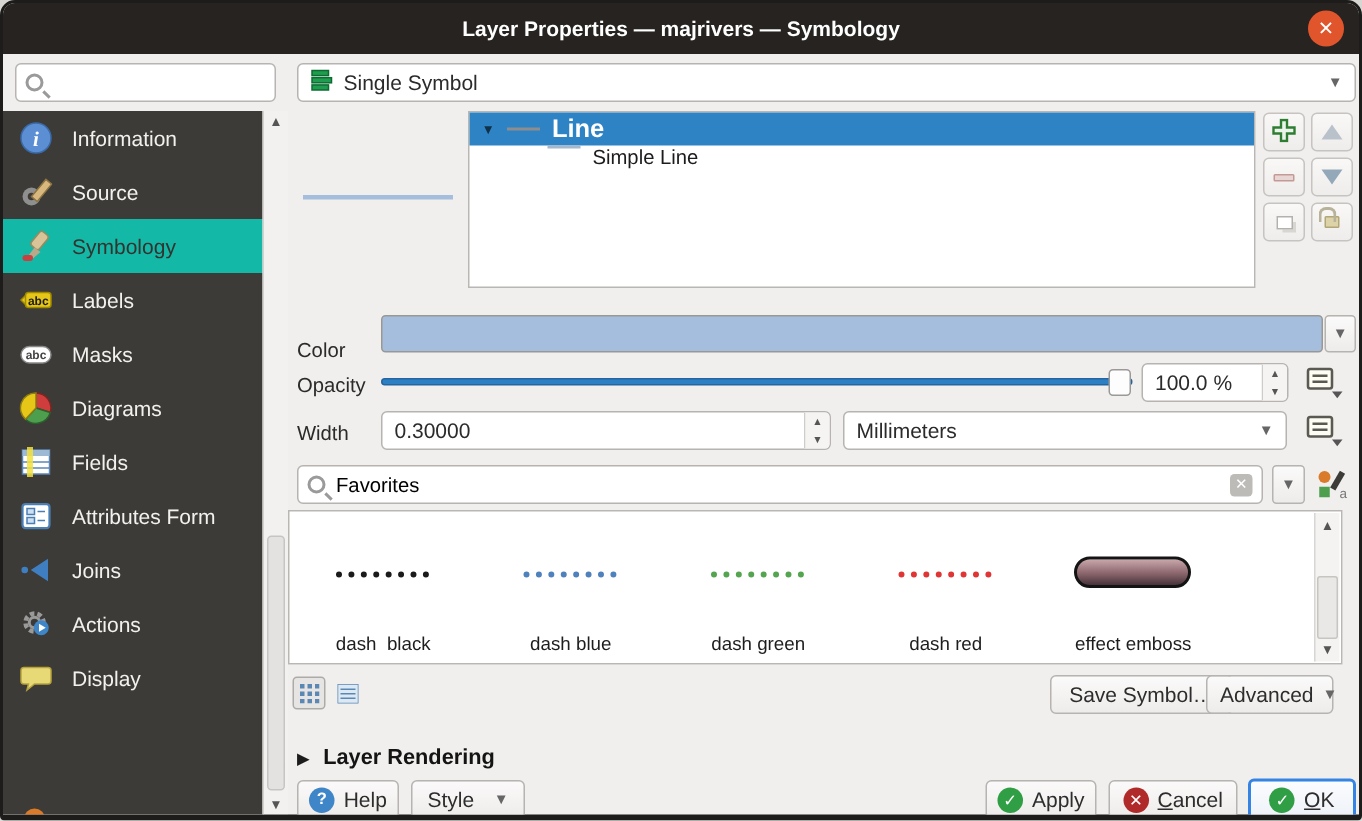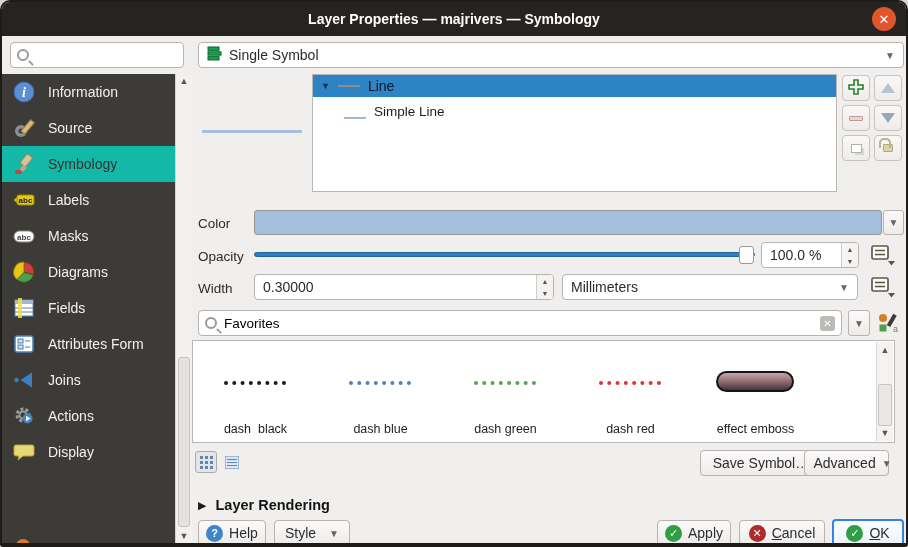--- a/index.html
+++ b/index.html
@@ -237,7 +237,7 @@
     <div style="height:22px; display:flex; align-items:center; gap:8px; padding-left:8px; background:#2e83c5;">
       <span style="font-size:9px; color:#10314a;">▼</span>
       <span style="width:22px; height:2px; background:#8d8d8d;"></span>
-      <span style="font-weight:normal; color:#0f172a; font-size:14px;">Line</span>
+      <span style="font-weight:bold; color:#ffffff; font-size:17px;">Line</span>
     </div>
     <div style="height:22px; display:flex; align-items:flex-end; gap:8px; padding-left:31px;">
       <span style="width:22px; height:2px; background:#a3b8cc;"></span>

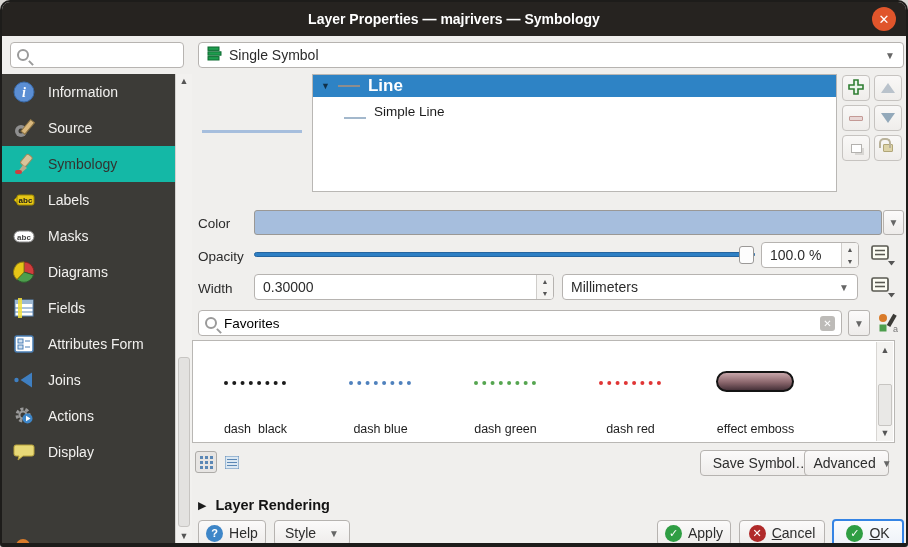--- a/index.html
+++ b/index.html
@@ -239,7 +239,7 @@
       <span style="width:22px; height:2px; background:#8d8d8d;"></span>
       <span style="font-weight:bold; color:#ffffff; font-size:17px;">Line</span>
     </div>
-    <div style="height:22px; display:flex; align-items:flex-end; gap:8px; padding-left:31px;">
+    <div style="height:22px; display:flex; align-items:flex-start; gap:8px; padding-left:52px;">
       <span style="width:22px; height:2px; background:#a3b8cc;"></span>
       <span style="color:#1c1c1c; font-size:13.5px;">Simple Line</span>
     </div>

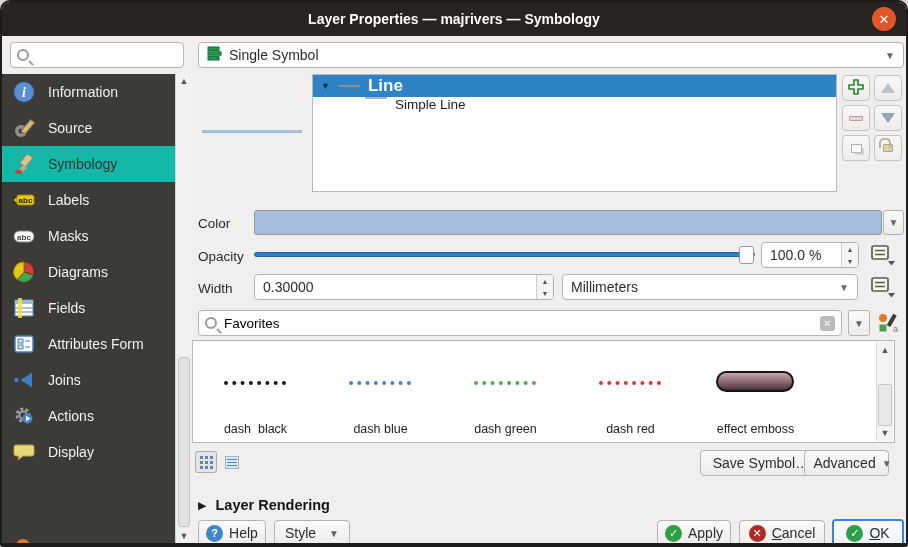--- a/index.html
+++ b/index.html
@@ -268,7 +268,7 @@
     <span class="lock-g"></span>
   </div>
 
-  <span class="label" style="left:196px; top:214px;">Color</span>
+  <span class="label" style="left:196px; top:224px;">Color</span>
   <div style="position: absolute; left: 252px; top: 208px; width: 628px; height: 25px; border: 1px solid rgb(154, 152, 149); border-radius: 3px; background-color: rgb(166, 190, 221);"></div>
   <div style="position:absolute; left:881px; top:208px; width:21px; height:25px; background:linear-gradient(#fbfafa,#eeecea); border:1px solid #b6b3b0; border-radius:3px; display:flex; align-items:center; justify-content:center;">
     <span class="caret">▼</span>

